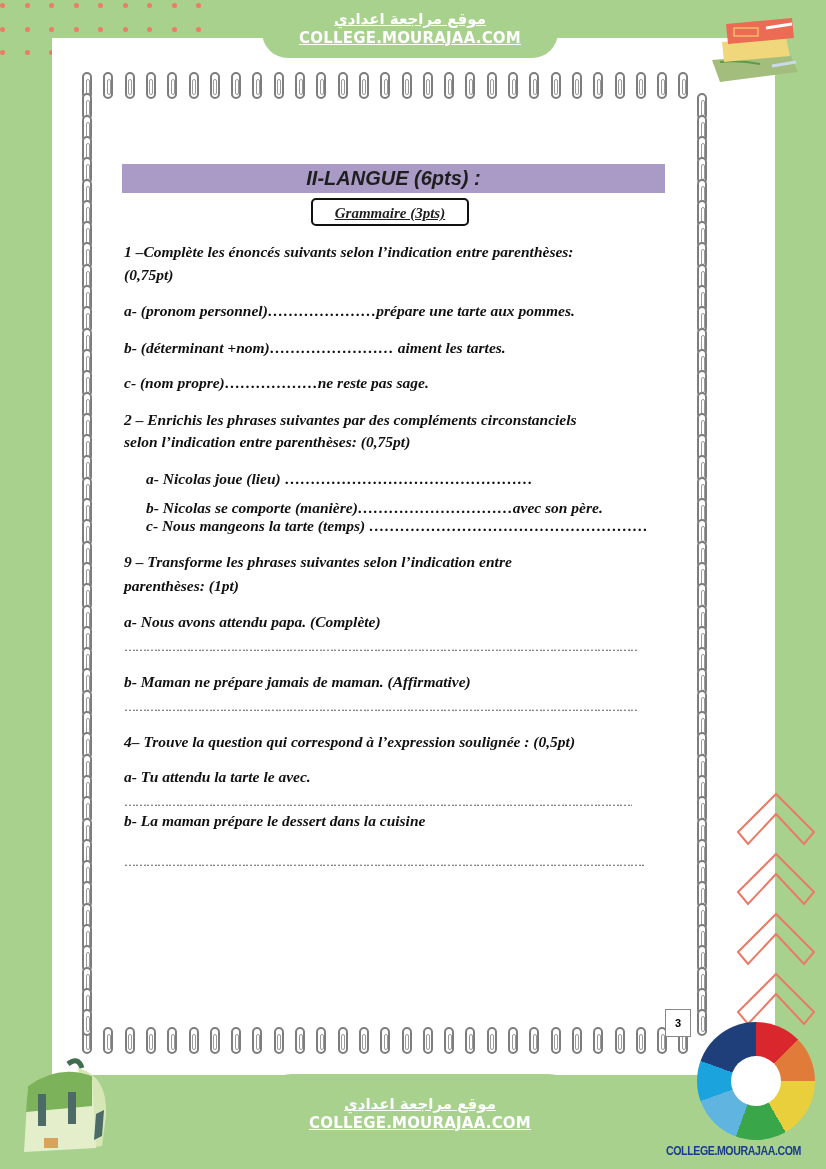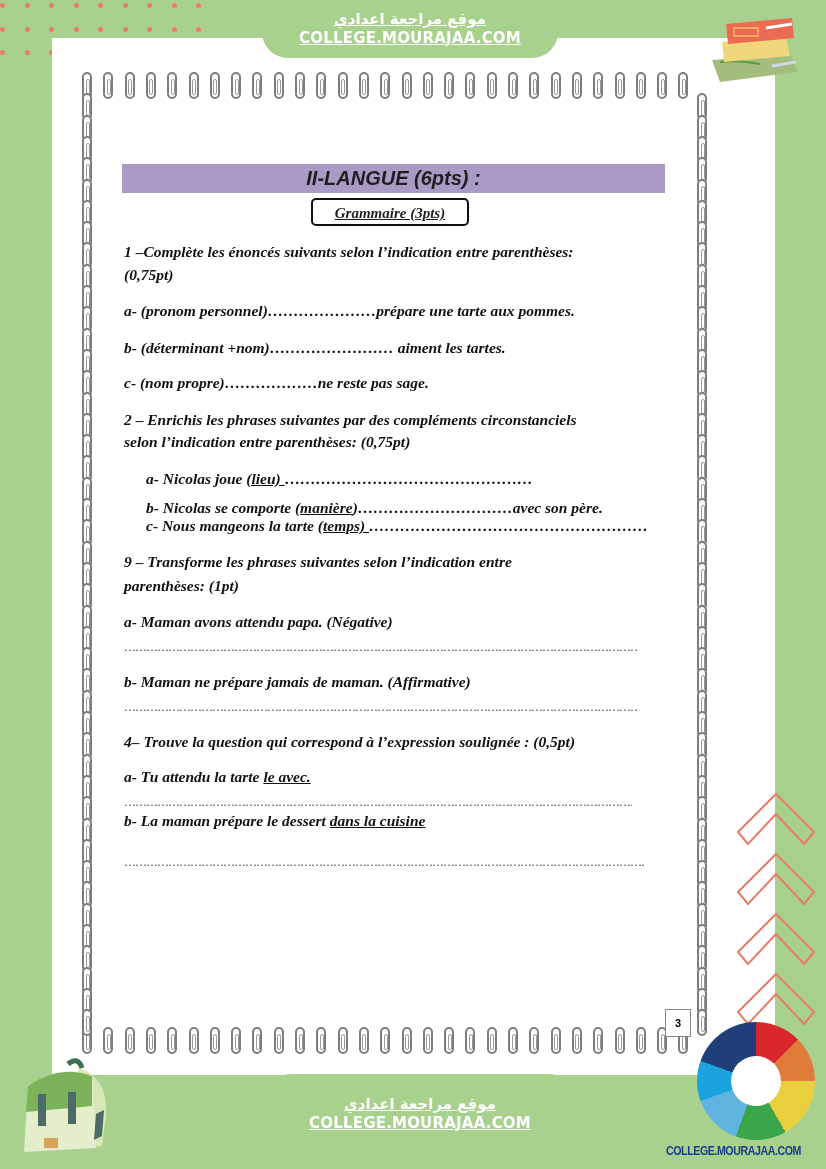--- a/index.html
+++ b/index.html
@@ -19,7 +19,7 @@
   .sub-box{position:absolute;left:311px;top:198px;width:158px;height:28px;border:2.5px solid #111;border-radius:5px;box-sizing:border-box;text-align:center;font-style:italic;font-weight:bold;font-size:15px;line-height:26px;text-decoration:underline;color:#1e1e1e;}
   .line{position:absolute;left:124px;font-style:italic;font-weight:bold;font-size:15.5px;color:#111;white-space:nowrap;}
   .ind{left:146px;}
-  .u{text-decoration:underline;}
+  .u{}
   .answer{position:absolute;left:124px;font-size:12px;color:#333;letter-spacing:-1px;white-space:nowrap;overflow:hidden;}
   .books{position:absolute;left:700px;top:10px;width:104px;height:80px;}
   .bag{position:absolute;left:18px;top:1056px;width:92px;height:100px;}

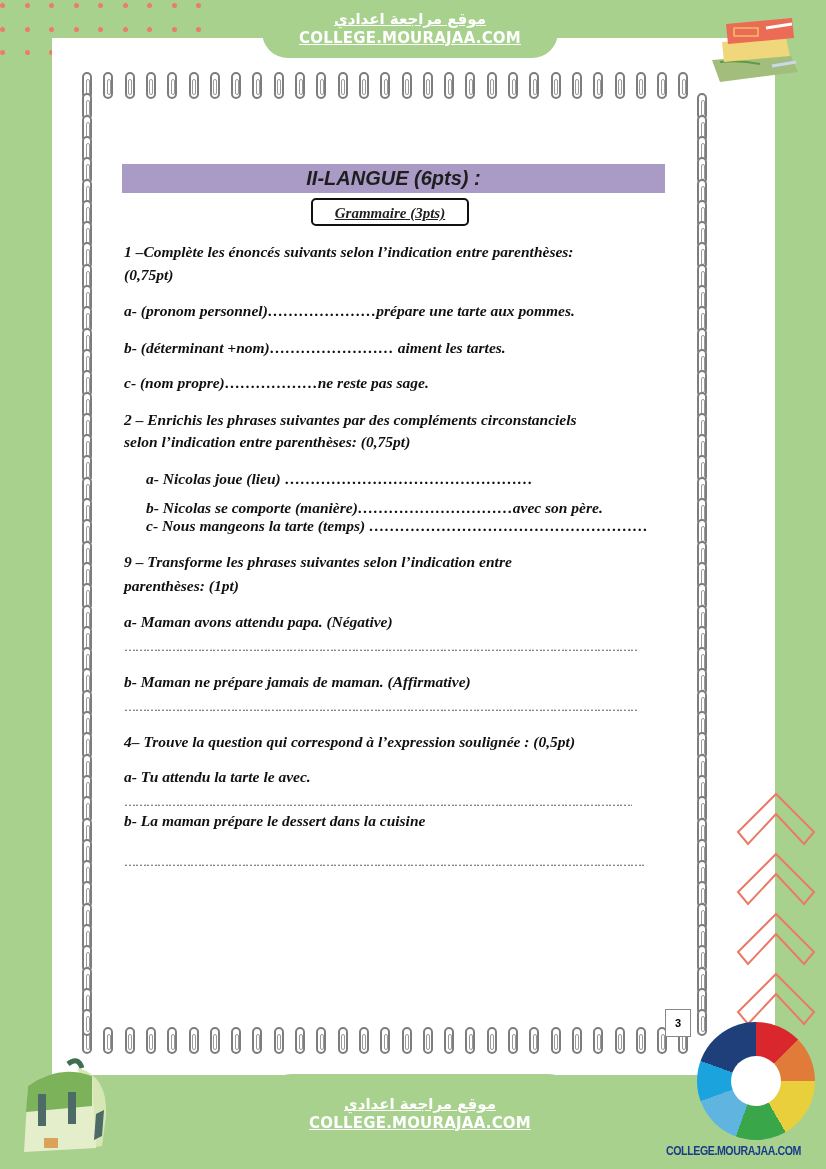--- a/index.html
+++ b/index.html
@@ -253,7 +253,7 @@
 
 <div class="line" style="top:553px">9 – Transforme les phrases suivantes selon l’indication entre</div>
 <div class="line" style="top:577px">parenthèses: (1pt)</div>
-<div class="line" style="top:613px">a- Maman avons attendu papa. (Négative)</div>
+<div class="line" style="top:613px">a- Nous avons attendu papa. (Complète)</div>
 <div class="answer" style="top:640px;width:515px">……………………………………………………………………………………………………………………………………………</div>
 <div class="line" style="top:673px">b- Maman ne prépare jamais de maman. (Affirmative)</div>
 <div class="answer" style="top:700px;width:515px">……………………………………………………………………………………………………………………………………………</div>

